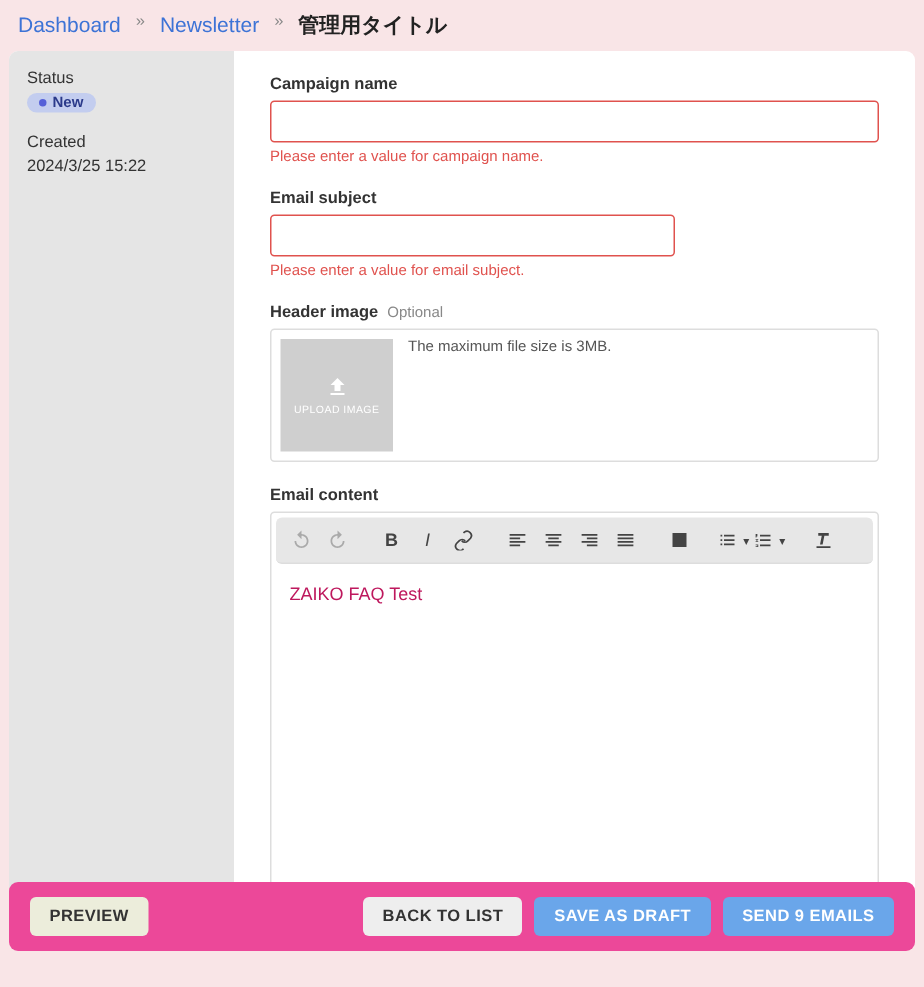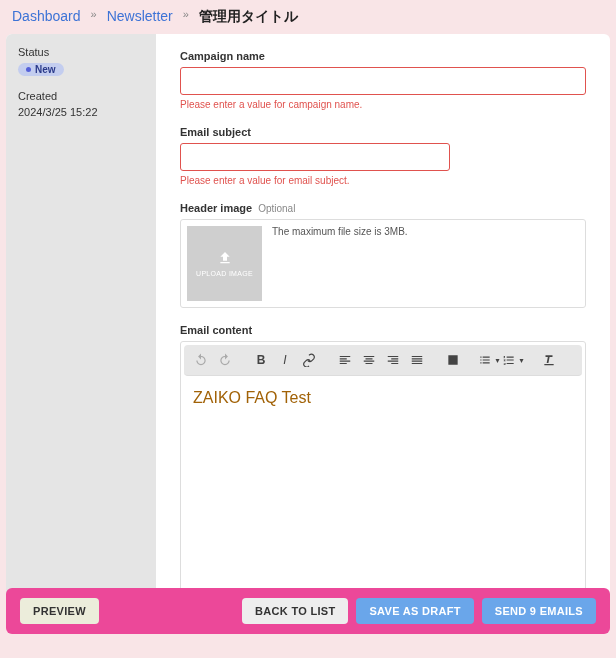--- a/index.html
+++ b/index.html
@@ -129,8 +129,8 @@
   .editor-body {
     min-height: 250px;
     padding: 10px 12px;
-    font-size: 16px;
-    color: #a16207;
+    font-size: 12px;
+    color: #be185d;
   }
   .footer {
     position: absolute;

